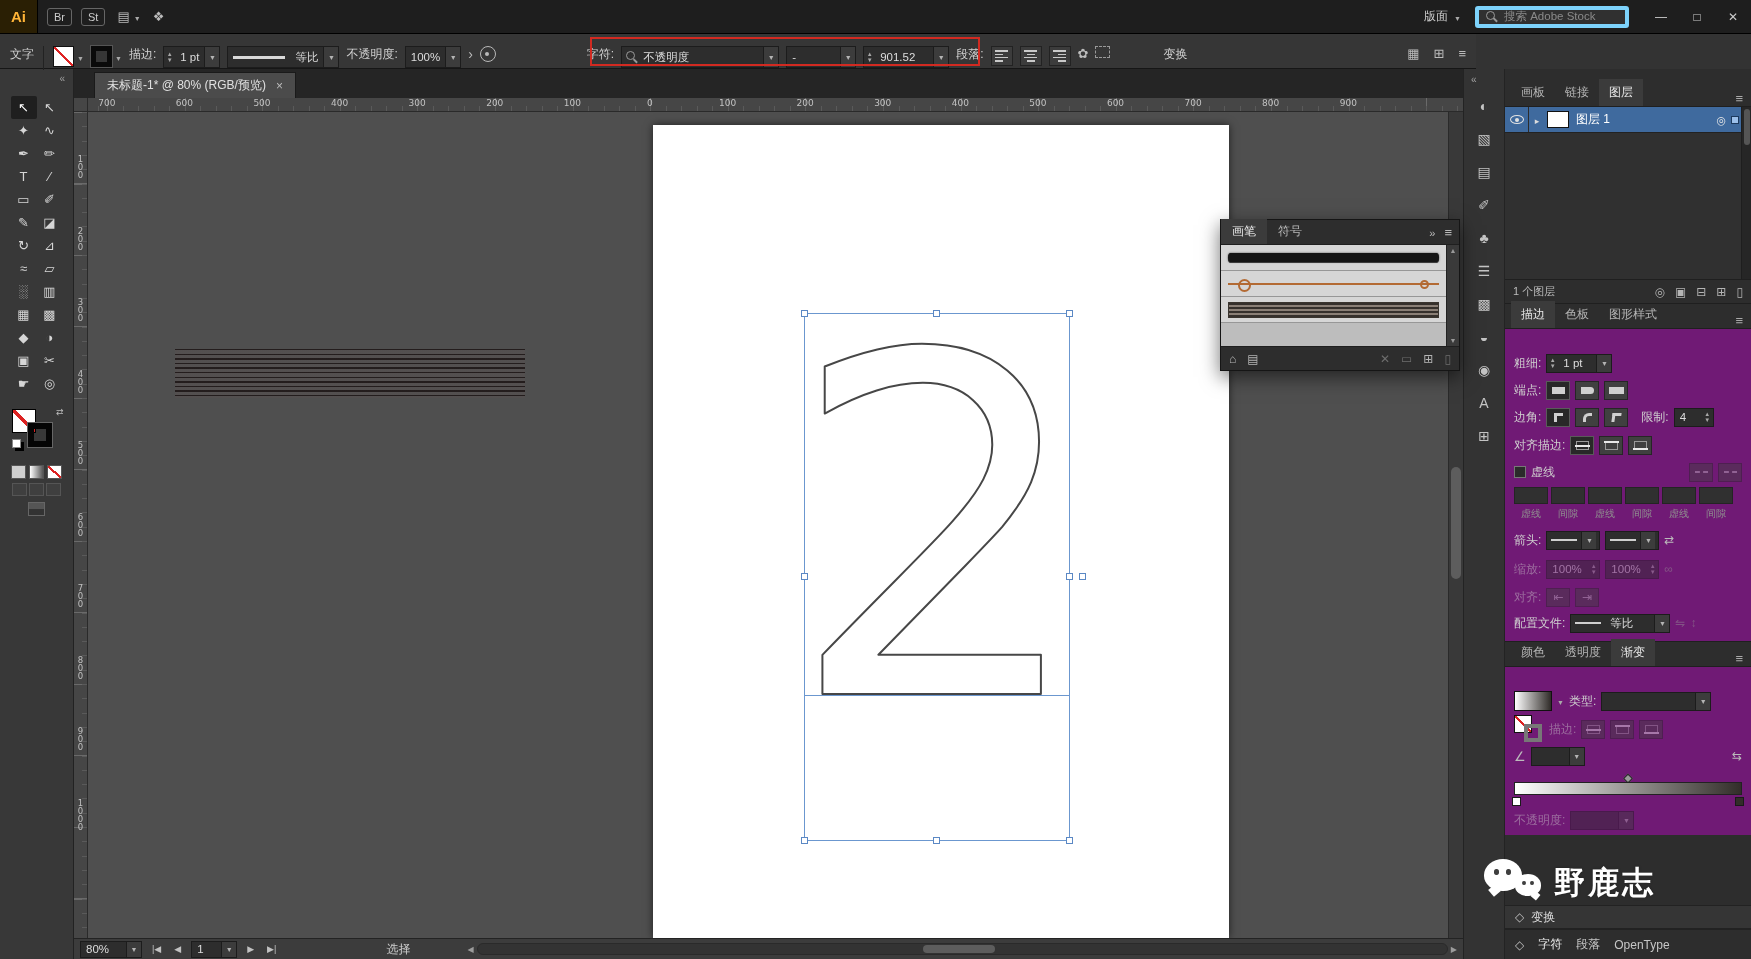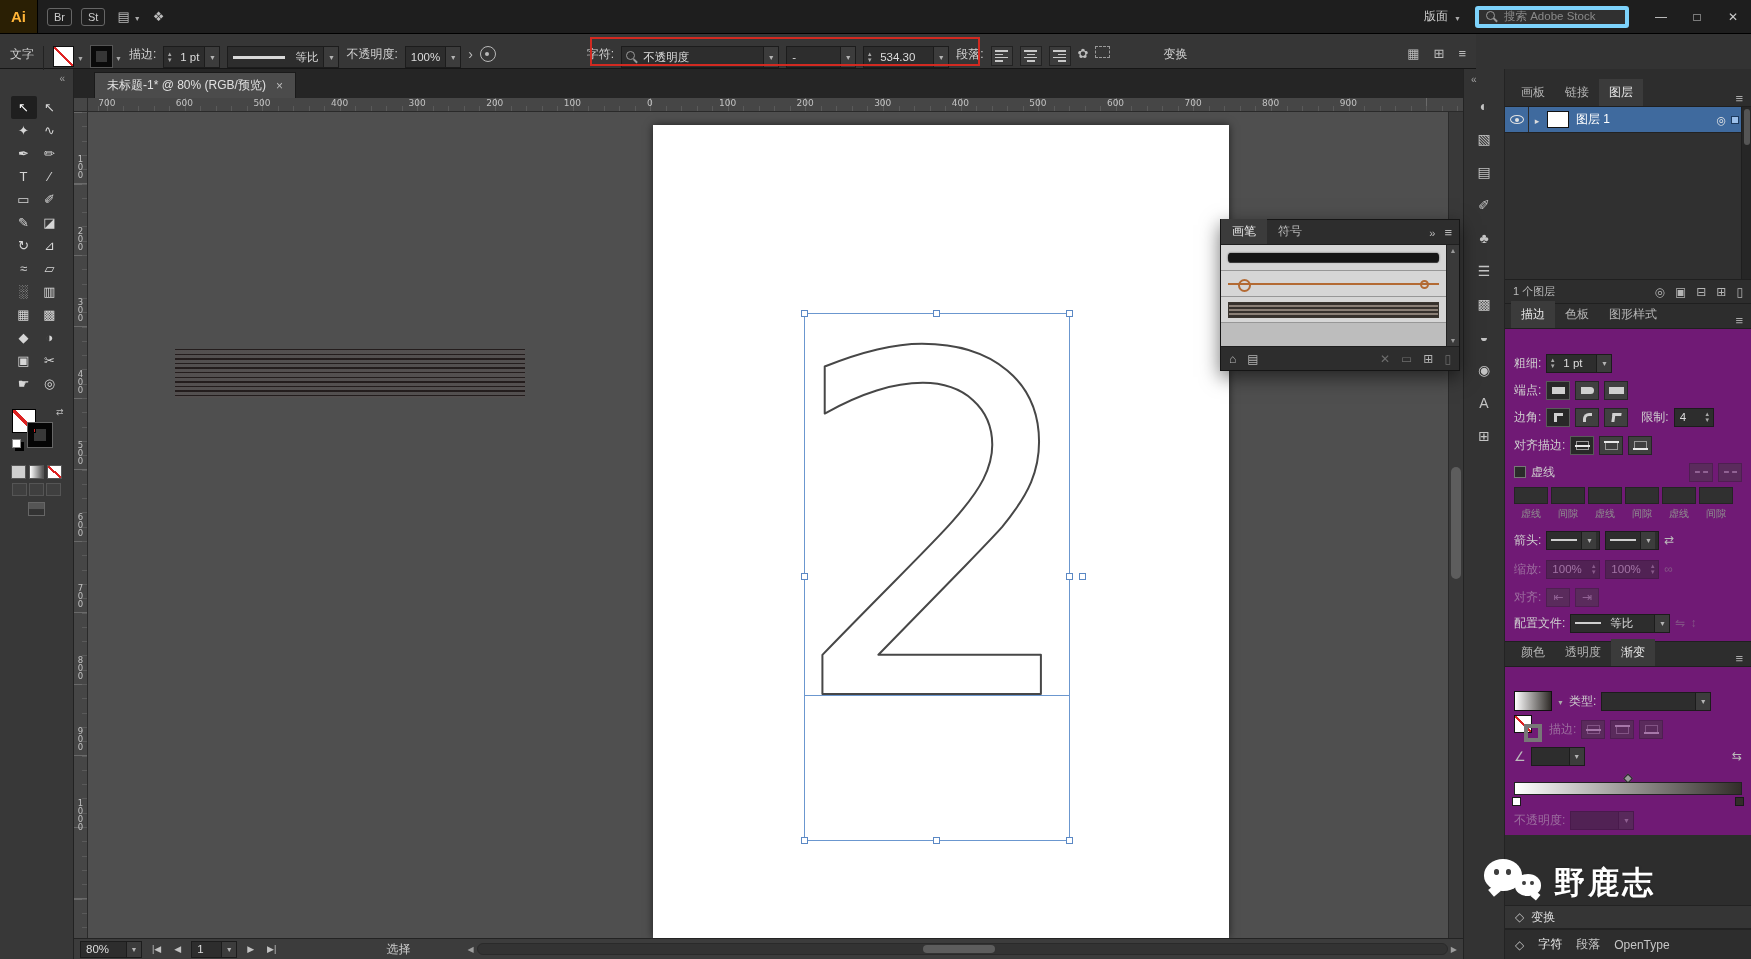--- a/index.html
+++ b/index.html
@@ -305,7 +305,7 @@
     </div>
     <div class="dd size-dd">
       <span class="stepper"></span>
-      <span class="val">534.30</span>
+      <span class="val">901.52</span>
       <span class="arr"></span>
     </div>
     <span class="cb-label">段落:</span>

